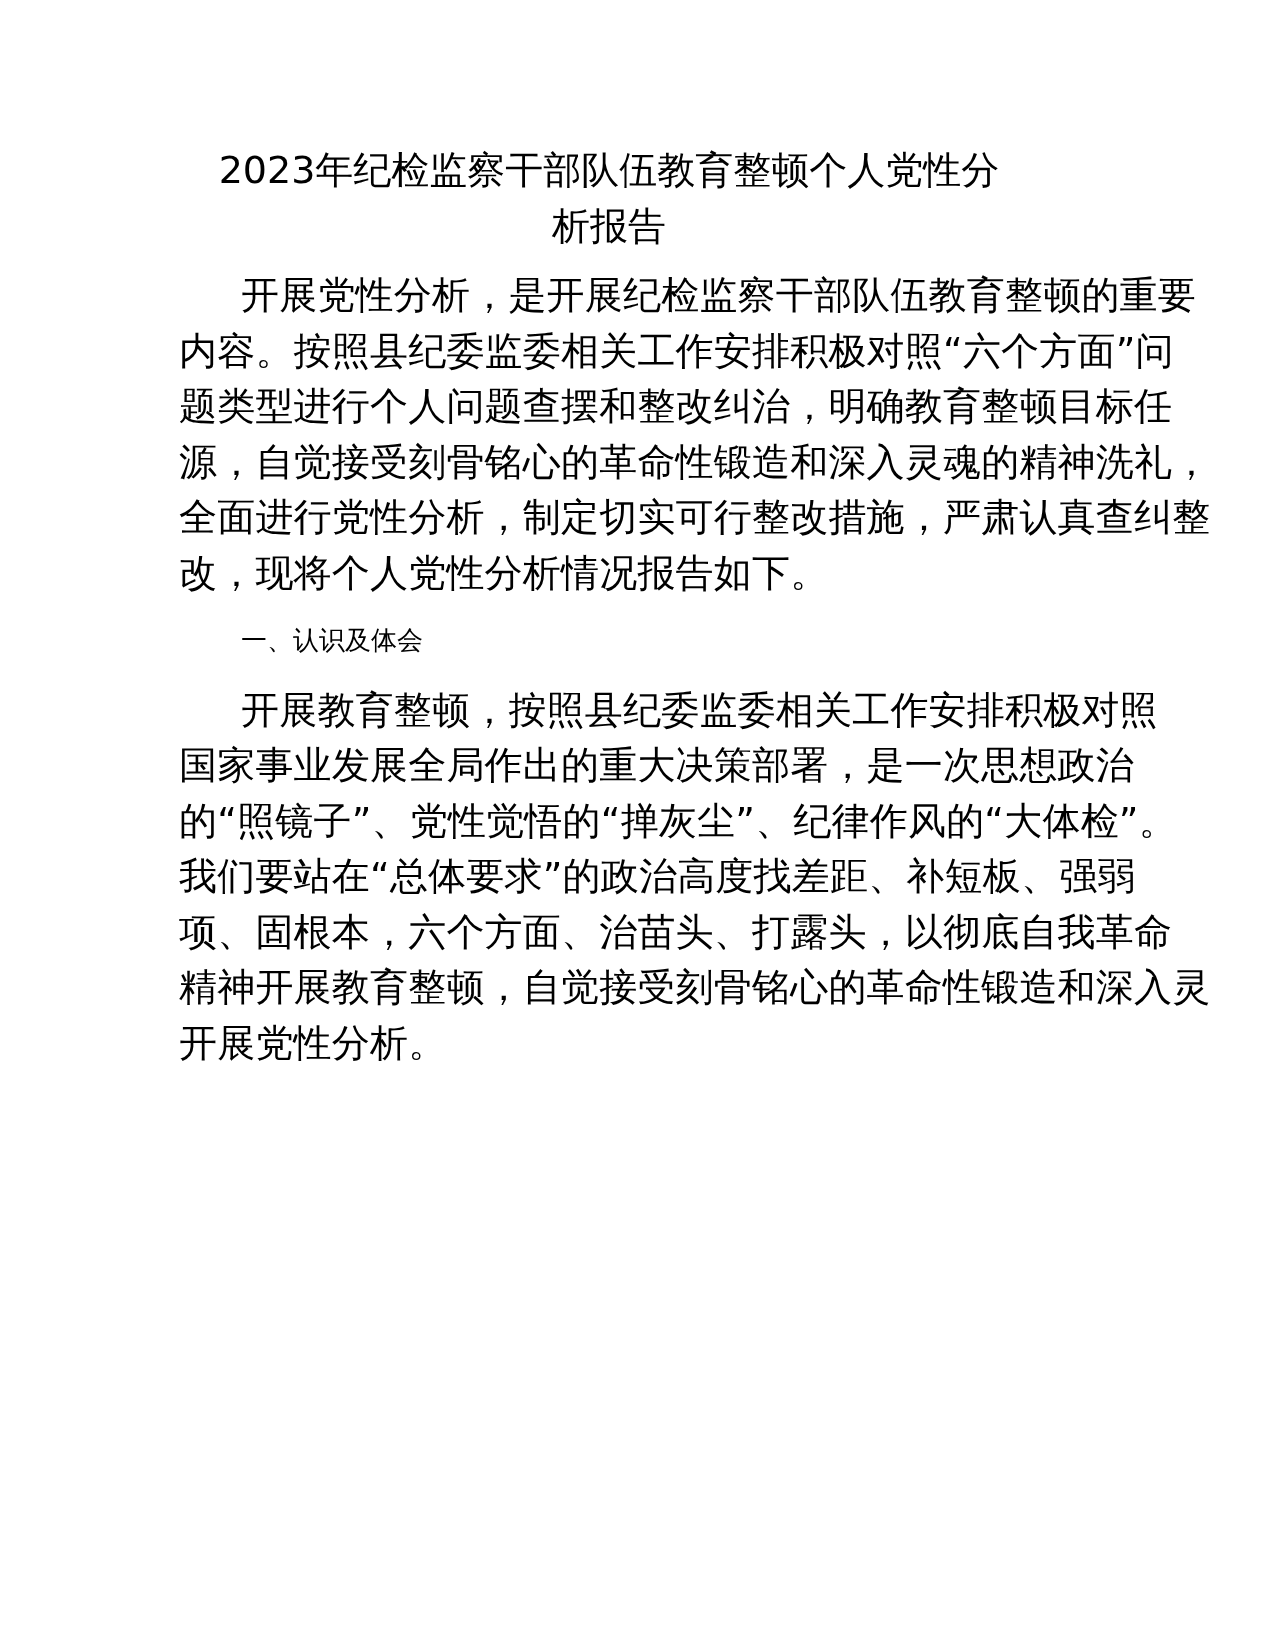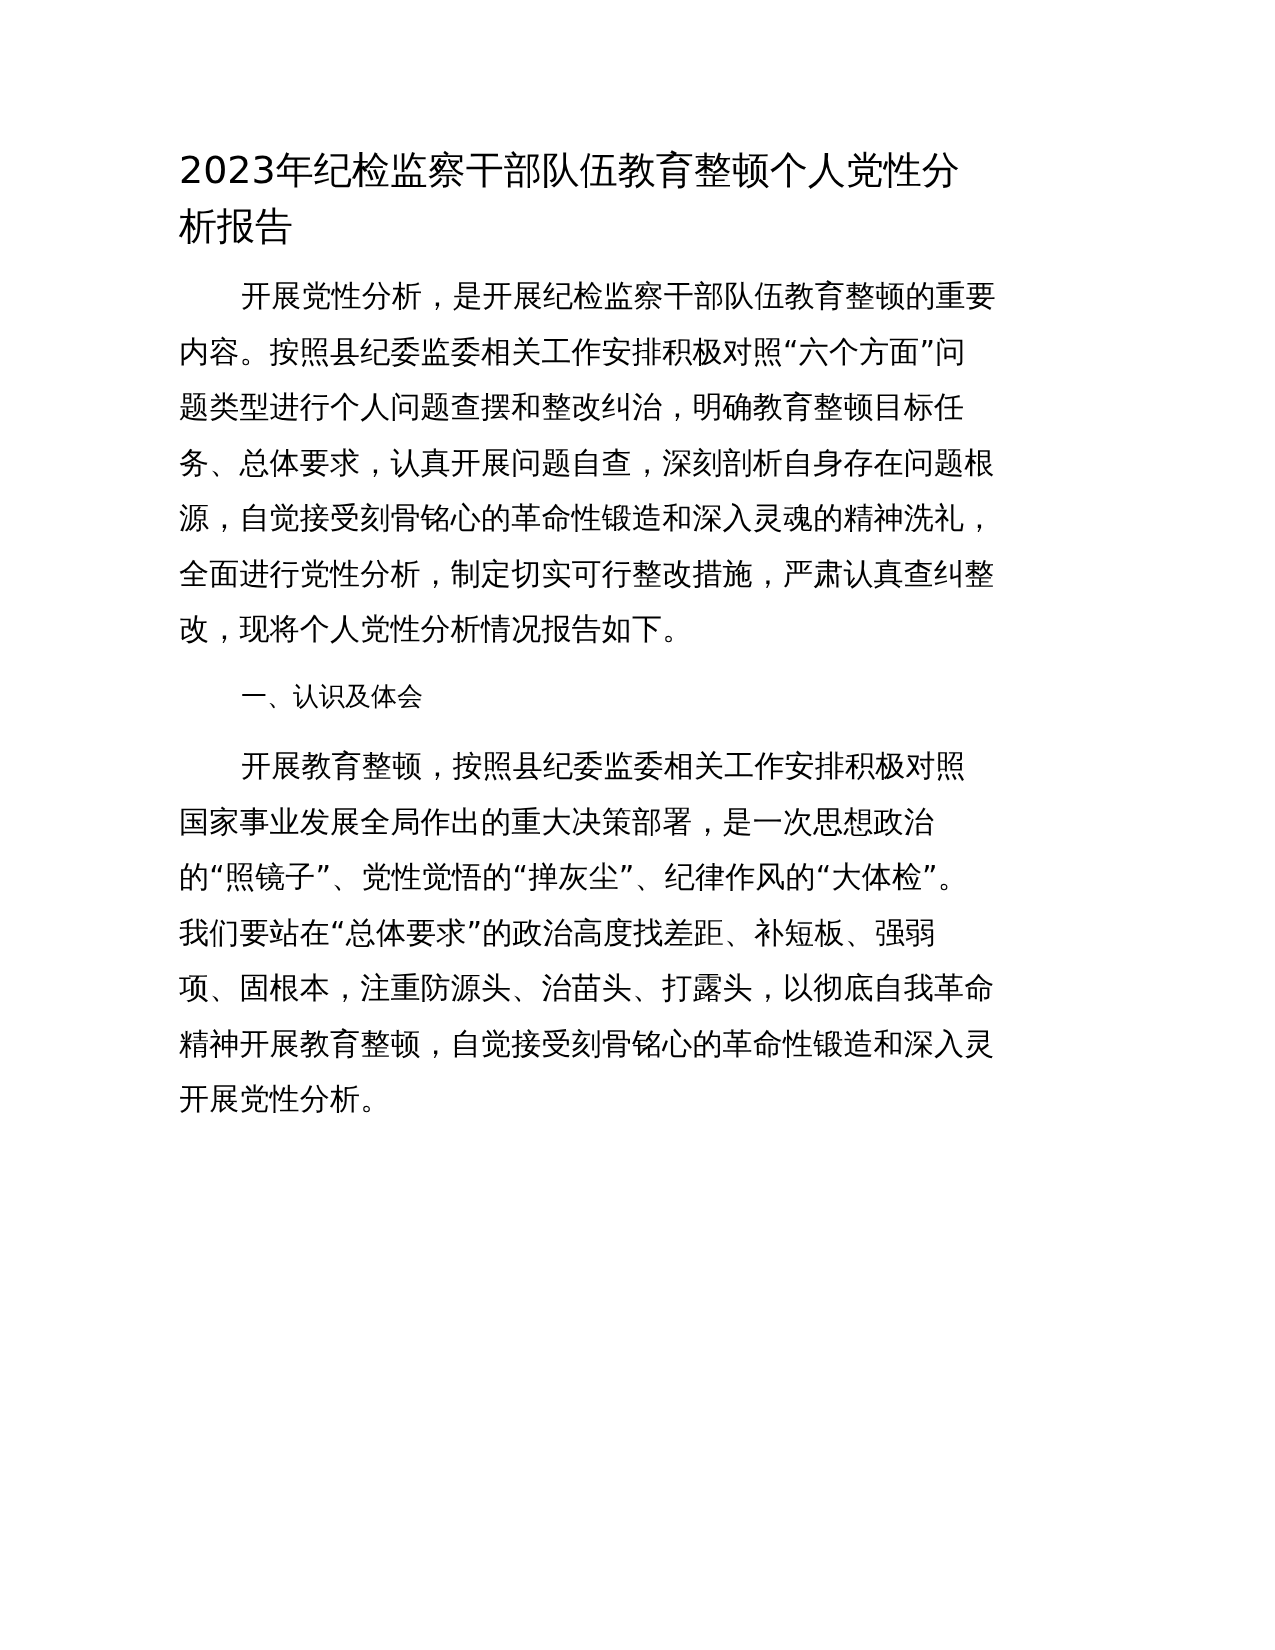--- a/index.html
+++ b/index.html
@@ -24,6 +24,7 @@
     .doc-title {
       margin: 0;
       padding-top: 142px;
+      text-align: center;
       font-size: 38px;
       font-weight: normal;
       line-height: 56px;

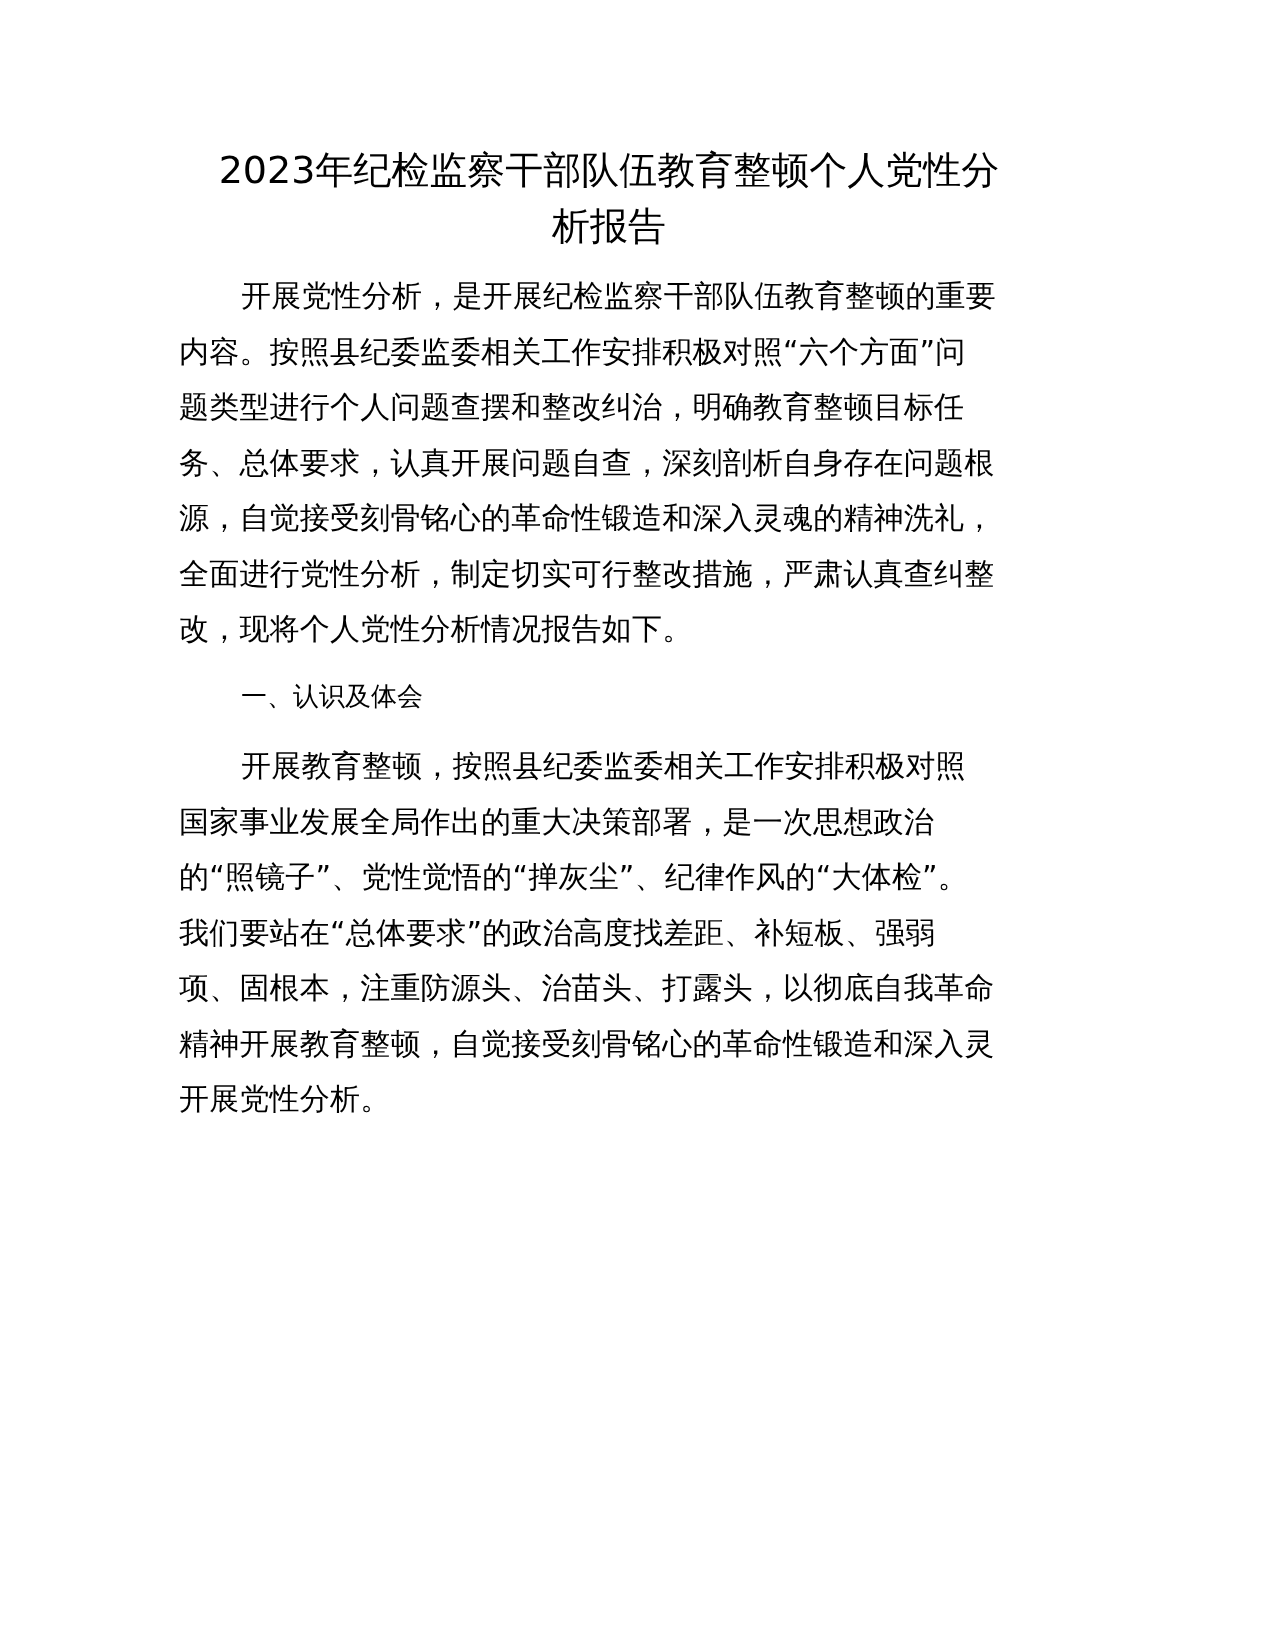--- a/index.html
+++ b/index.html
@@ -33,7 +33,7 @@
     .doc-title span { display: block; }
     .para {
       margin: 0;
-      font-size: 30px;
+      font-size: 38px;
       line-height: 55.5px;
       text-align: justify;
       text-indent: 62px;

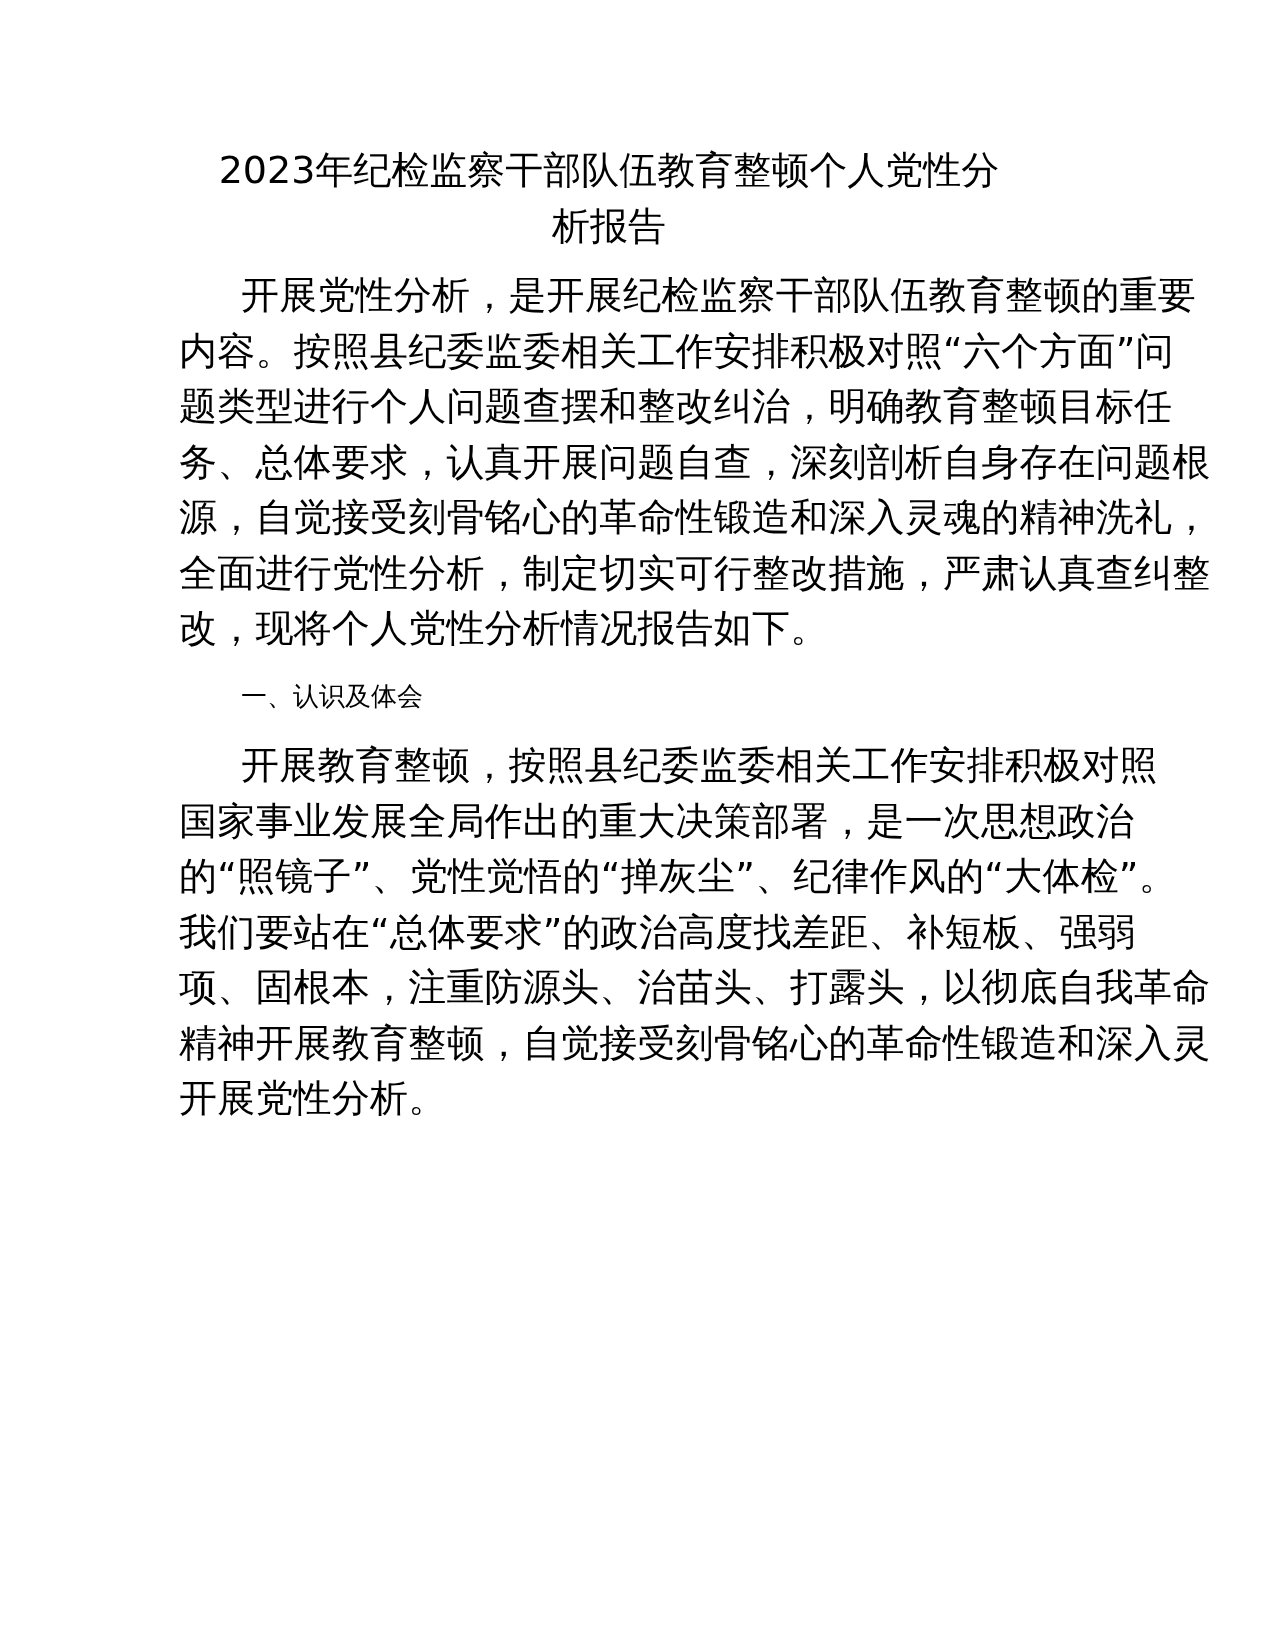--- a/index.html
+++ b/index.html
@@ -66,7 +66,6 @@
     <span class="line indent">开展党性分析，是开展纪检监察干部队伍教育整顿的重要</span>
     <span class="line">内容。按照县纪委监委相关工作安排积极对照“六个方面”问</span>
     <span class="line">题类型进行个人问题查摆和整改纠治，明确教育整顿目标任</span>
-    <span class="line">务、总体要求，认真开展问题自查，深刻剖析自身存在问题根</span>
     <span class="line">源，自觉接受刻骨铭心的革命性锻造和深入灵魂的精神洗礼，</span>
     <span class="line">全面进行党性分析，制定切实可行整改措施，严肃认真查纠整</span>
     <span class="line">改，现将个人党性分析情况报告如下。</span>

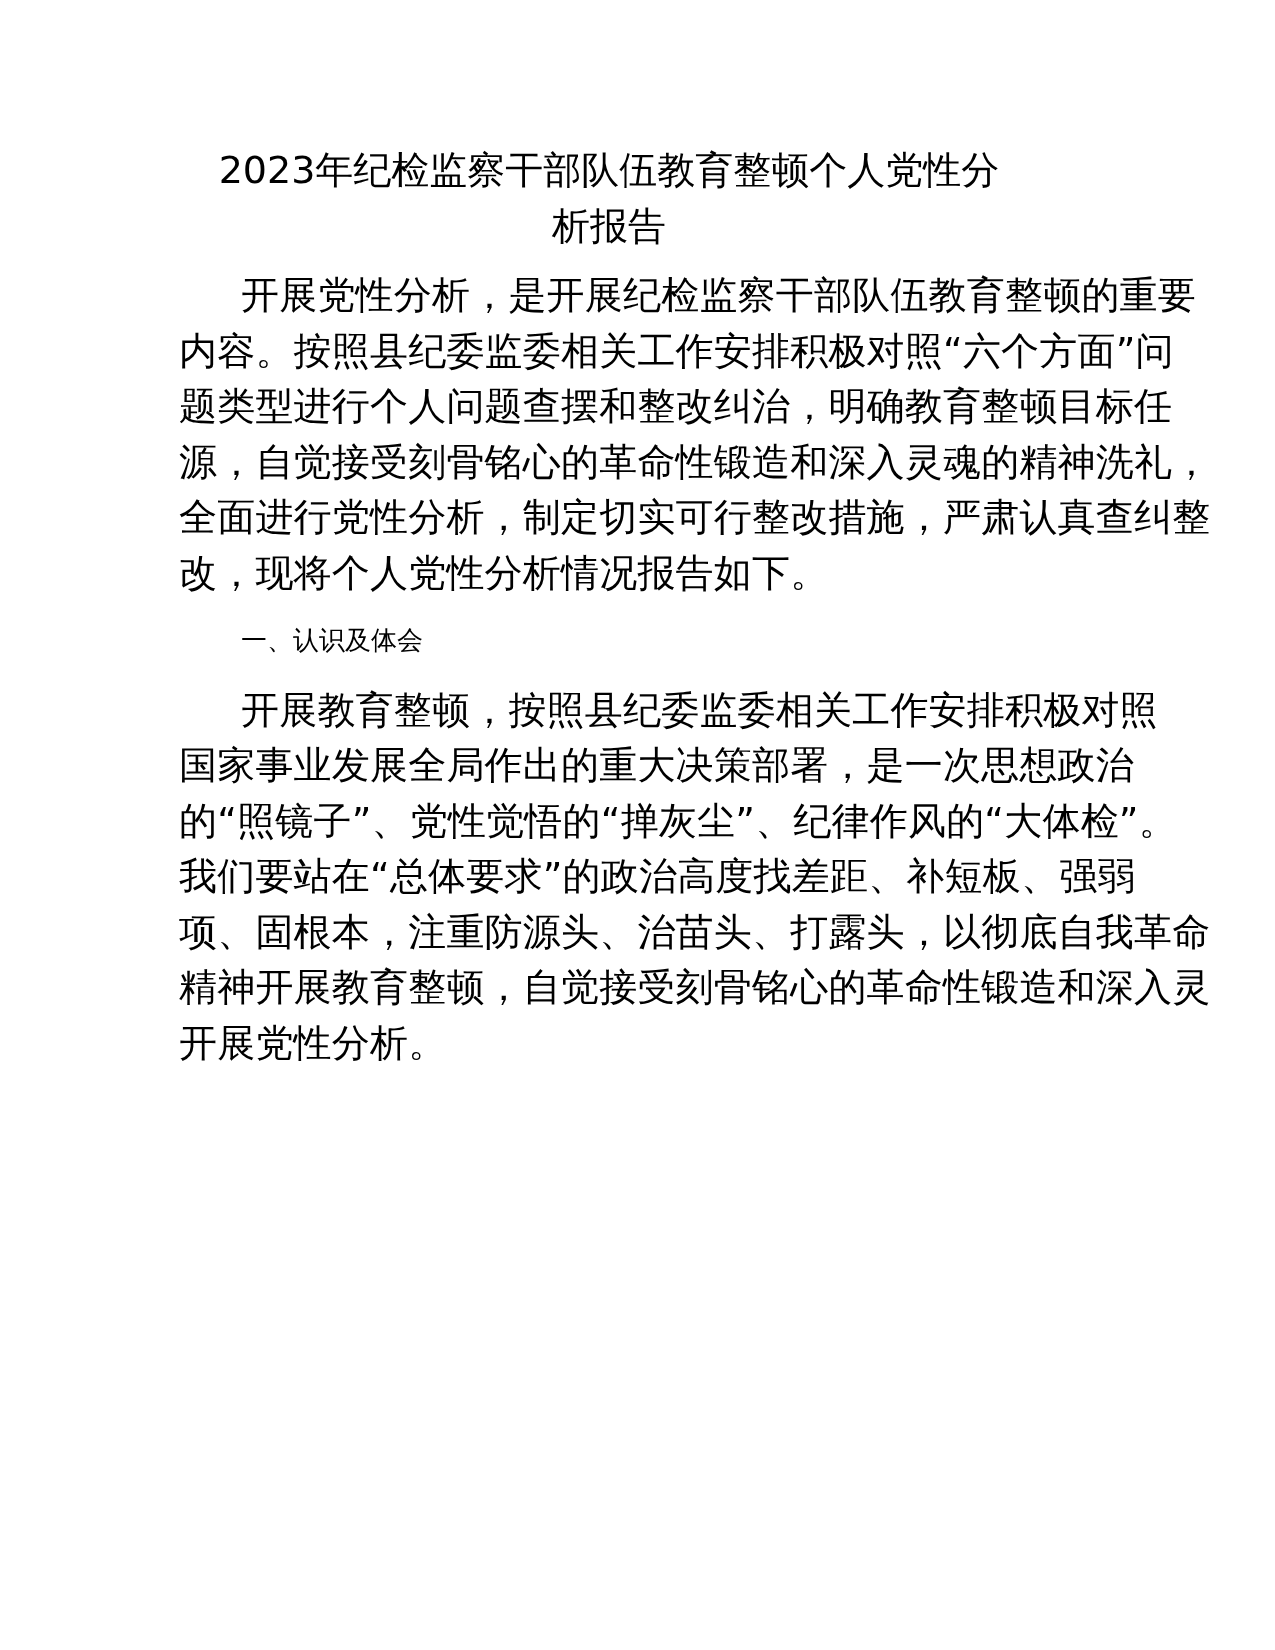--- a/index.html
+++ b/index.html
@@ -78,7 +78,7 @@
     <span class="line">国家事业发展全局作出的重大决策部署，是一次思想政治</span>
     <span class="line">的“照镜子”、党性觉悟的“掸灰尘”、纪律作风的“大体检”。</span>
     <span class="line">我们要站在“总体要求”的政治高度找差距、补短板、强弱</span>
-    <span class="line">项、固根本，注重防源头、治苗头、打露头，以彻底自我革命</span>
+    <span class="line">项、固根本，六个方面、治苗头、打露头，以彻底自我革命</span>
     <span class="line">精神开展教育整顿，自觉接受刻骨铭心的革命性锻造和深入灵</span>
     <span class="line">开展党性分析。</span>
   </p>

